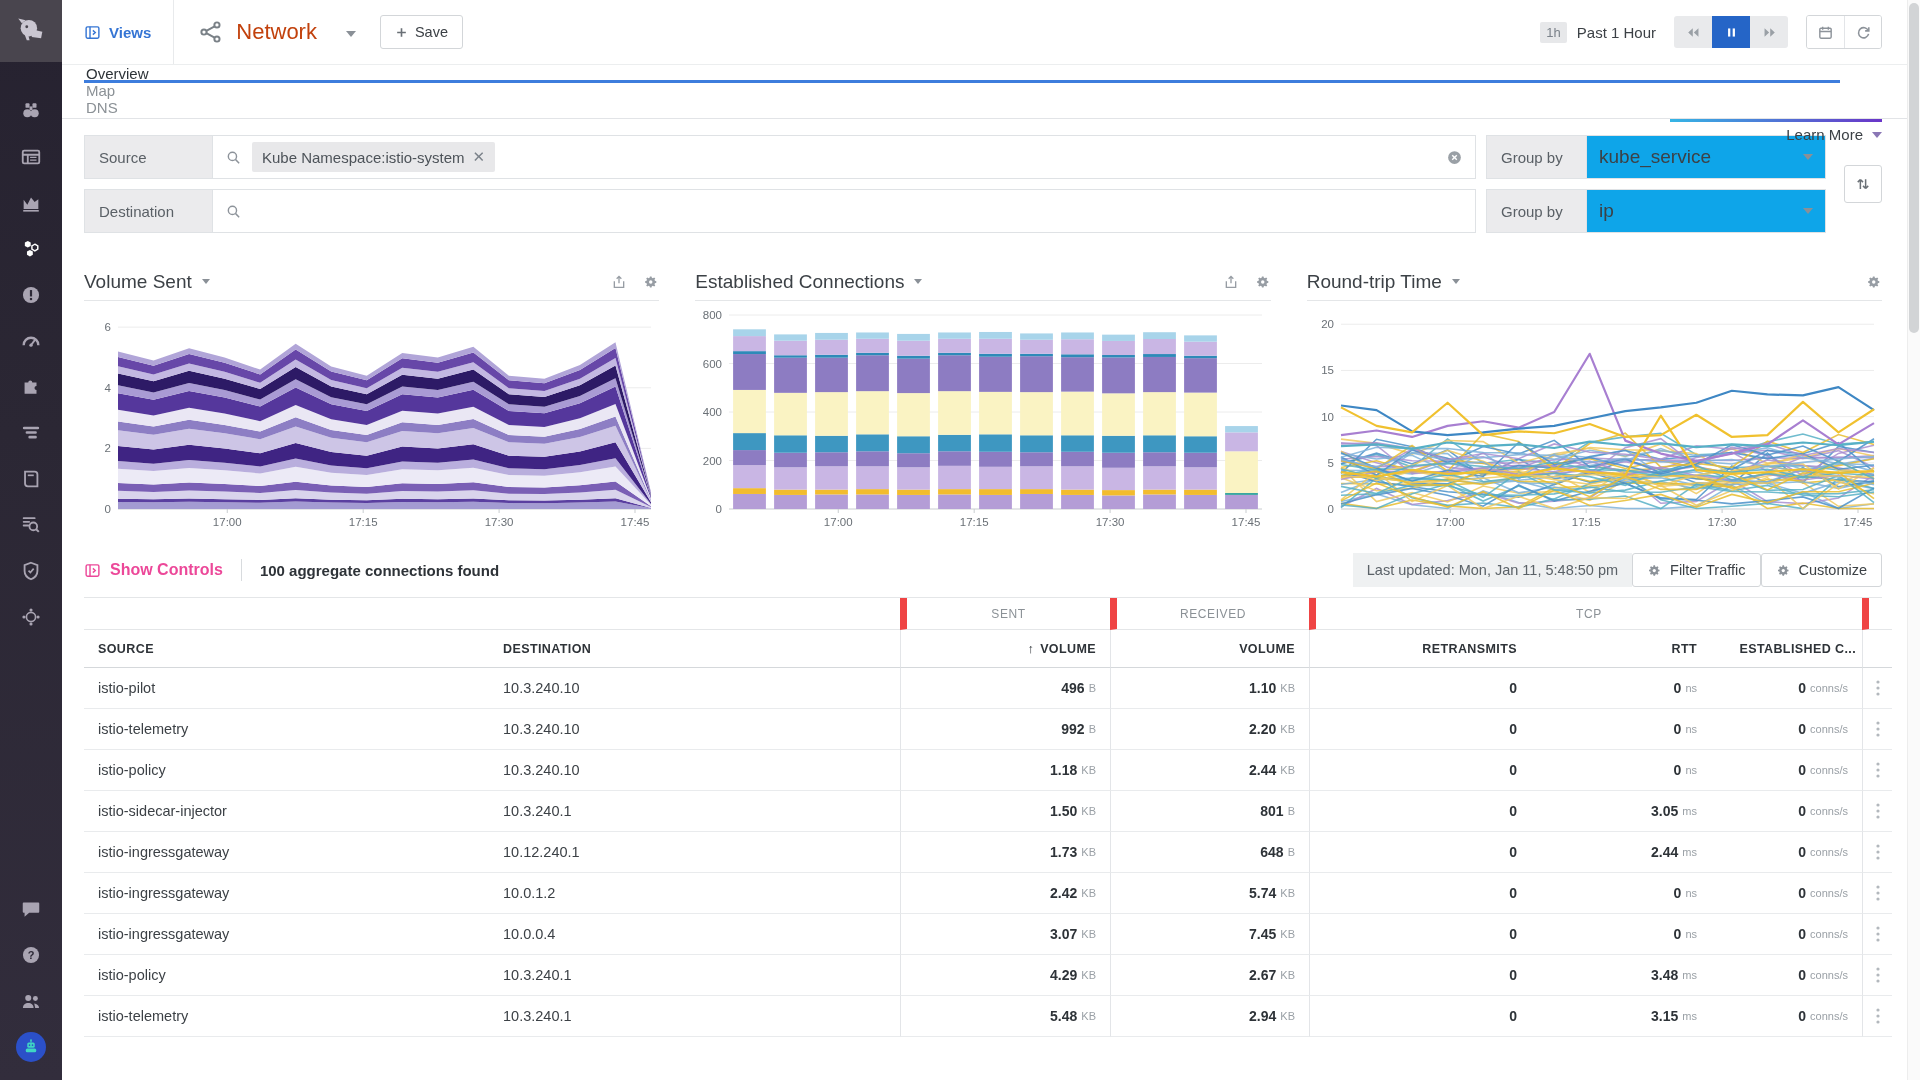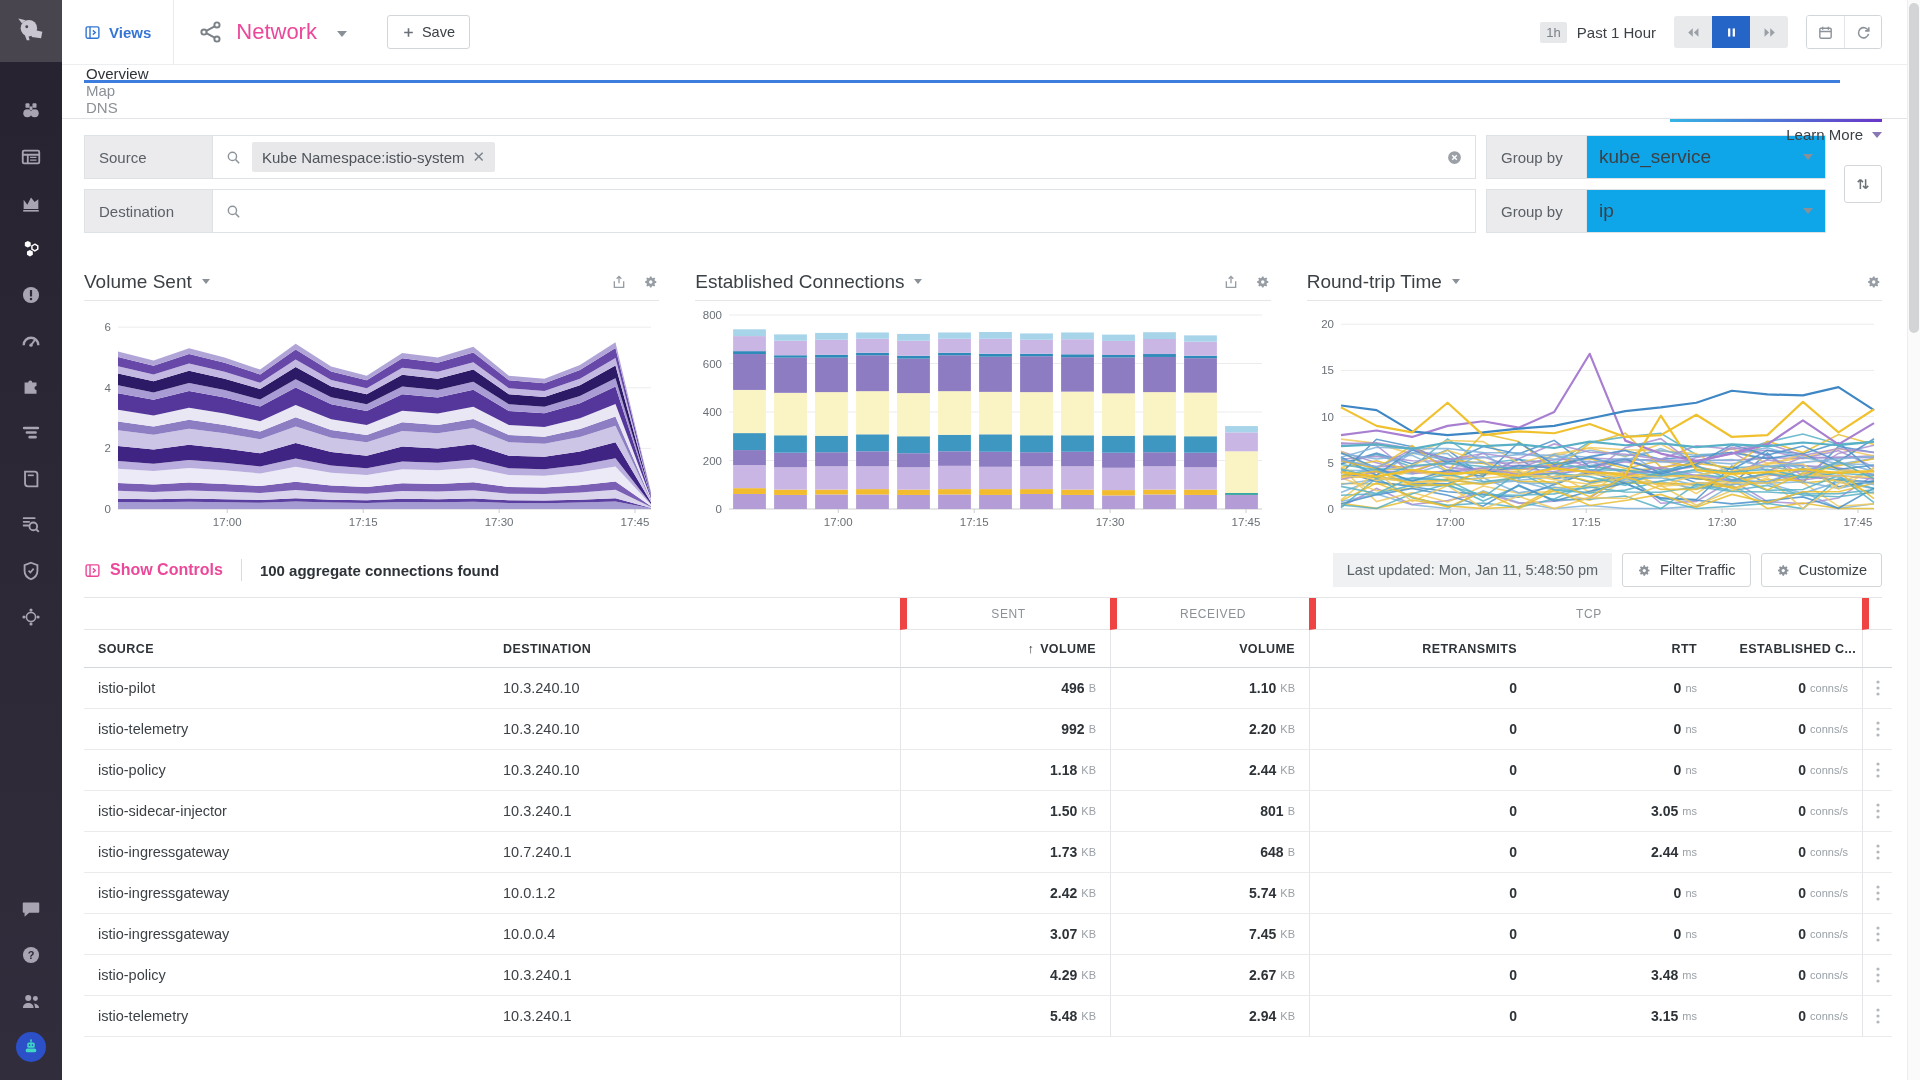--- a/index.html
+++ b/index.html
@@ -25,7 +25,7 @@
   .views-btn { display:flex; align-items:center; gap:8px; color:#3575d4; font-size:15px; font-weight:600; cursor:pointer; padding-right:22px; }
   .top-divider { width:1px; height:64px; background:#e8eaec; margin-right:24px; }
   .net-icon { color:#7a8187; display:flex; }
-  .page-title { font-size:22px; color:#ec4899; margin:0 12px 0 12px; font-weight:400; }
+  .page-title { font-size:22px; color:#c2410c; margin:0 21px 0 12px; font-weight:400; }
   .caret { width:0; height:0; border-left:5px solid transparent; border-right:5px solid transparent; border-top:6px solid #8a9097; }
   .caret.sm { border-left-width:4px; border-right-width:4px; border-top-width:5px; }
   .title-caret { margin:4px 0 0 8px; cursor:pointer; }

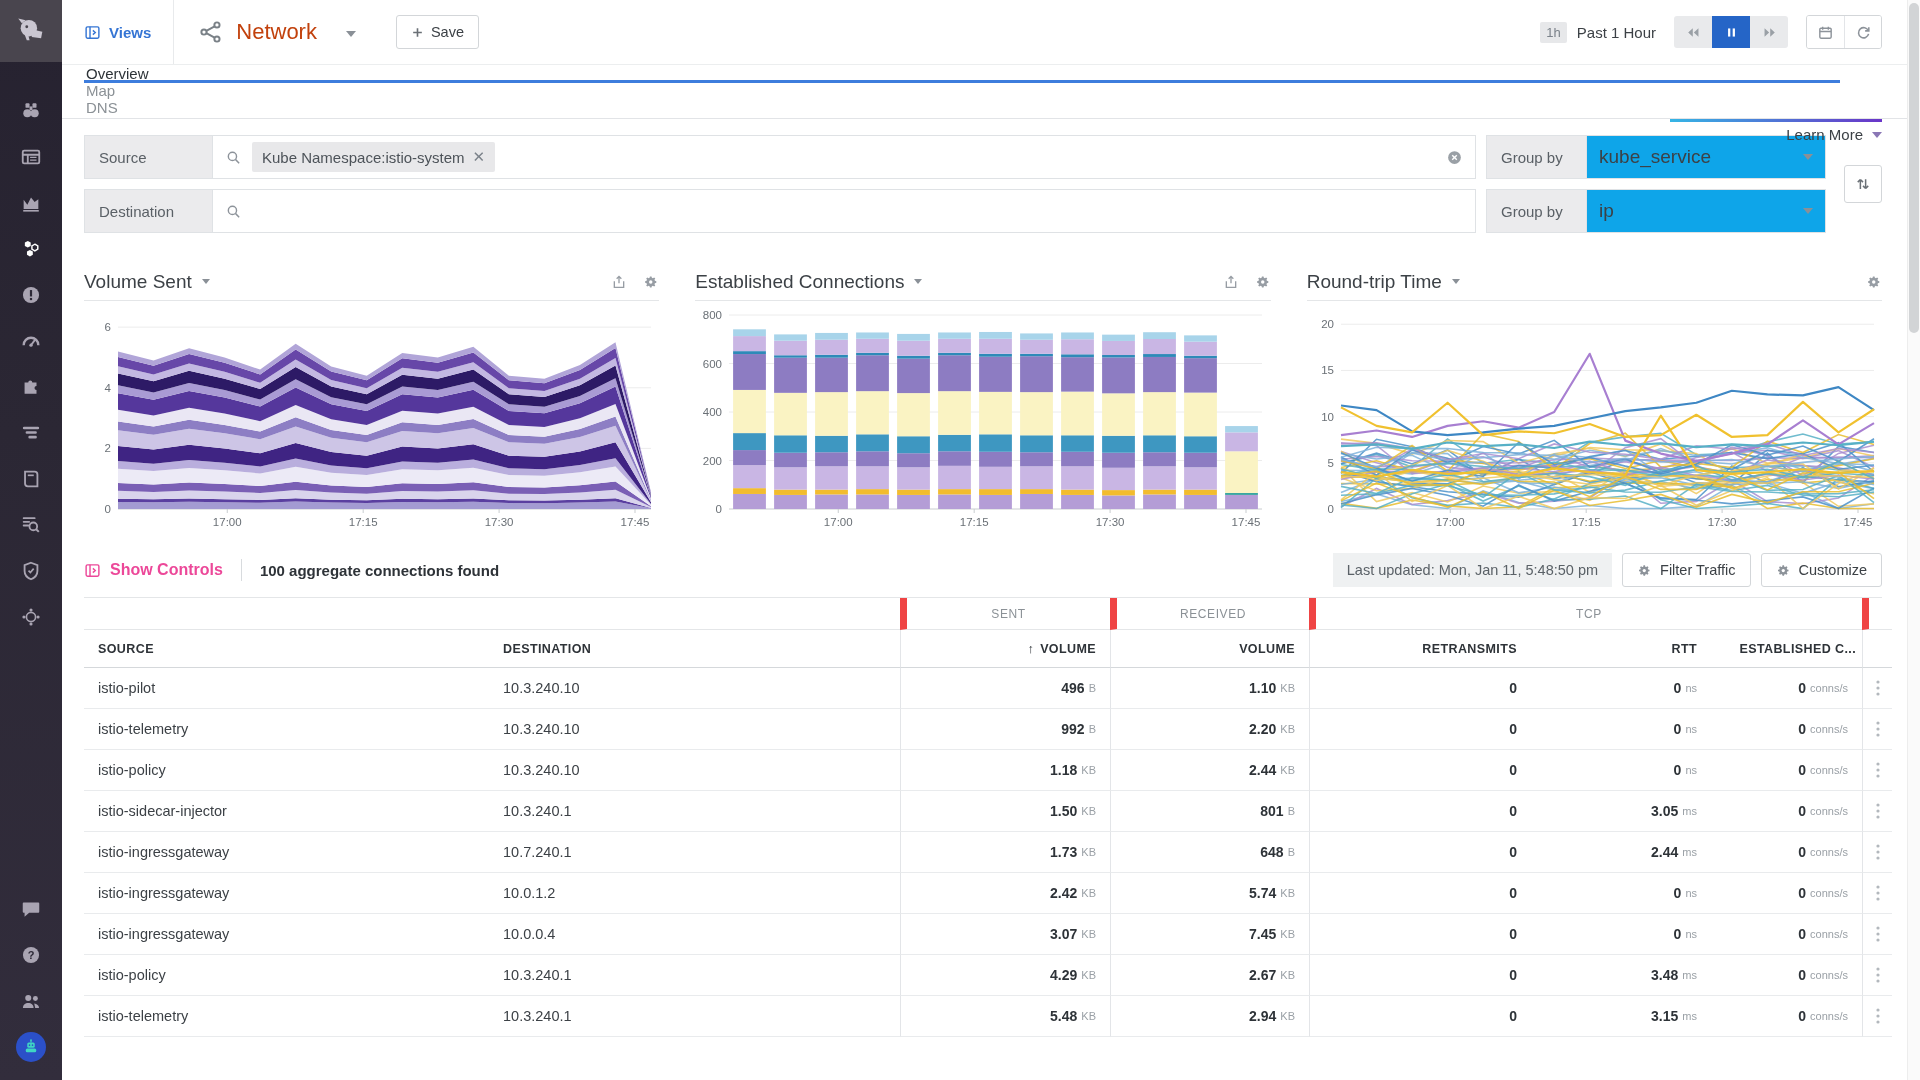--- a/index.html
+++ b/index.html
@@ -29,7 +29,7 @@
   .caret { width:0; height:0; border-left:5px solid transparent; border-right:5px solid transparent; border-top:6px solid #8a9097; }
   .caret.sm { border-left-width:4px; border-right-width:4px; border-top-width:5px; }
   .title-caret { margin:4px 0 0 8px; cursor:pointer; }
-  .save-btn { margin-left:40px; display:flex; align-items:center; gap:7px; border:1px solid #d3d6d9; border-radius:3px;
+  .save-btn { margin-left:24px; display:flex; align-items:center; gap:7px; border:1px solid #d3d6d9; border-radius:3px;
     height:34px; padding:0 14px; font-size:14.5px; color:#3c4146; background:#fff; cursor:pointer; }
   .save-btn svg { color:#6a7076; }
   .top-right { margin-left:auto; display:flex; align-items:center; gap:10px; }

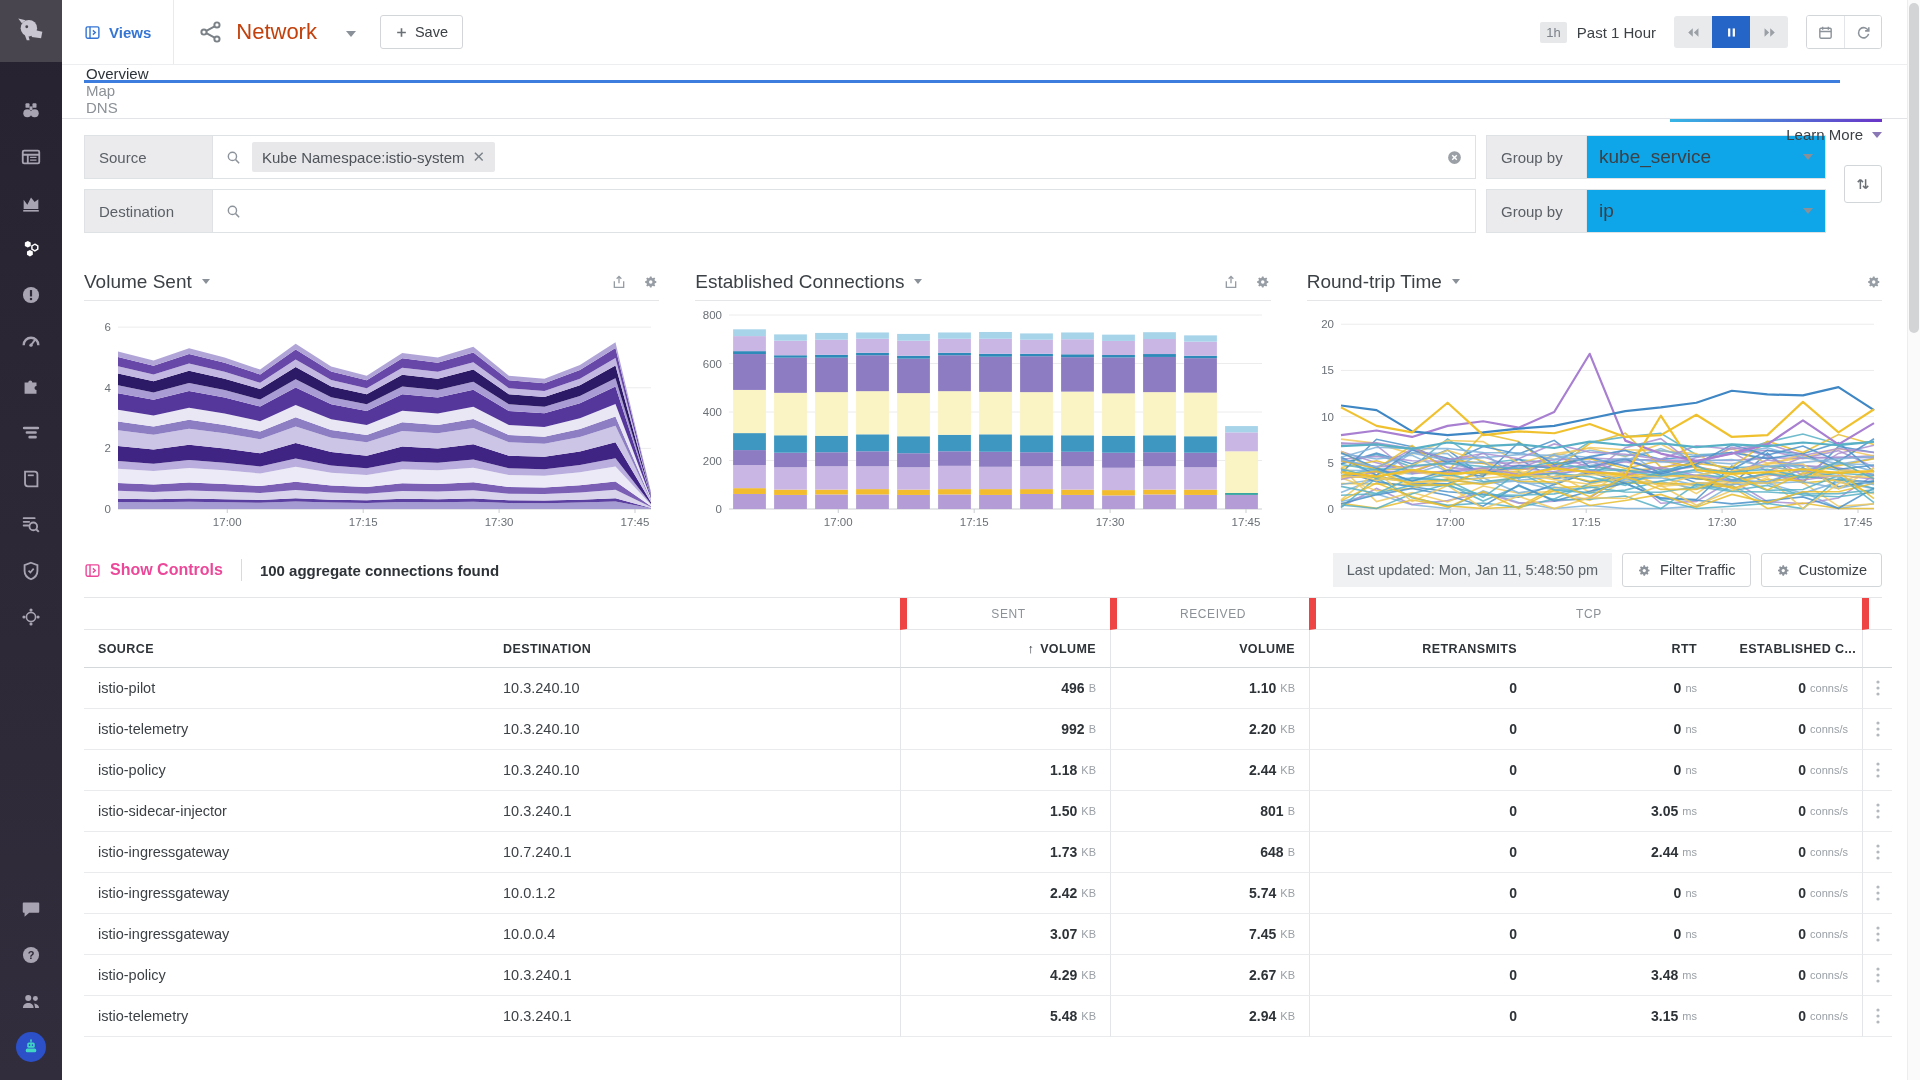--- a/index.html
+++ b/index.html
@@ -84,7 +84,7 @@
   .show-controls { display:flex; align-items:center; gap:9px; color:#ec4899; font-size:16px; font-weight:600; cursor:pointer; }
   .ctrl-div { width:1px; height:22px; background:#d8dbde; margin:0 18px; }
   .conn-count { font-size:15px; font-weight:700; color:#2e3338; }
-  .ctrl-right { margin-left:auto; display:flex; align-items:flex-start; gap:10px; }
+  .ctrl-right { margin-left:auto; display:flex; align-items:flex-start; }
   .updated-pill { background:#eff1f2; color:#5a6167; font-size:14.5px; height:34px; display:flex; align-items:center; padding:0 14px; }
   .ctrl-btn { display:flex; align-items:center; gap:8px; border:1px solid #d3d6d9; border-radius:3px; height:34px;
     padding:0 14px; font-size:14.5px; color:#3c4146; background:#fff; cursor:pointer; }

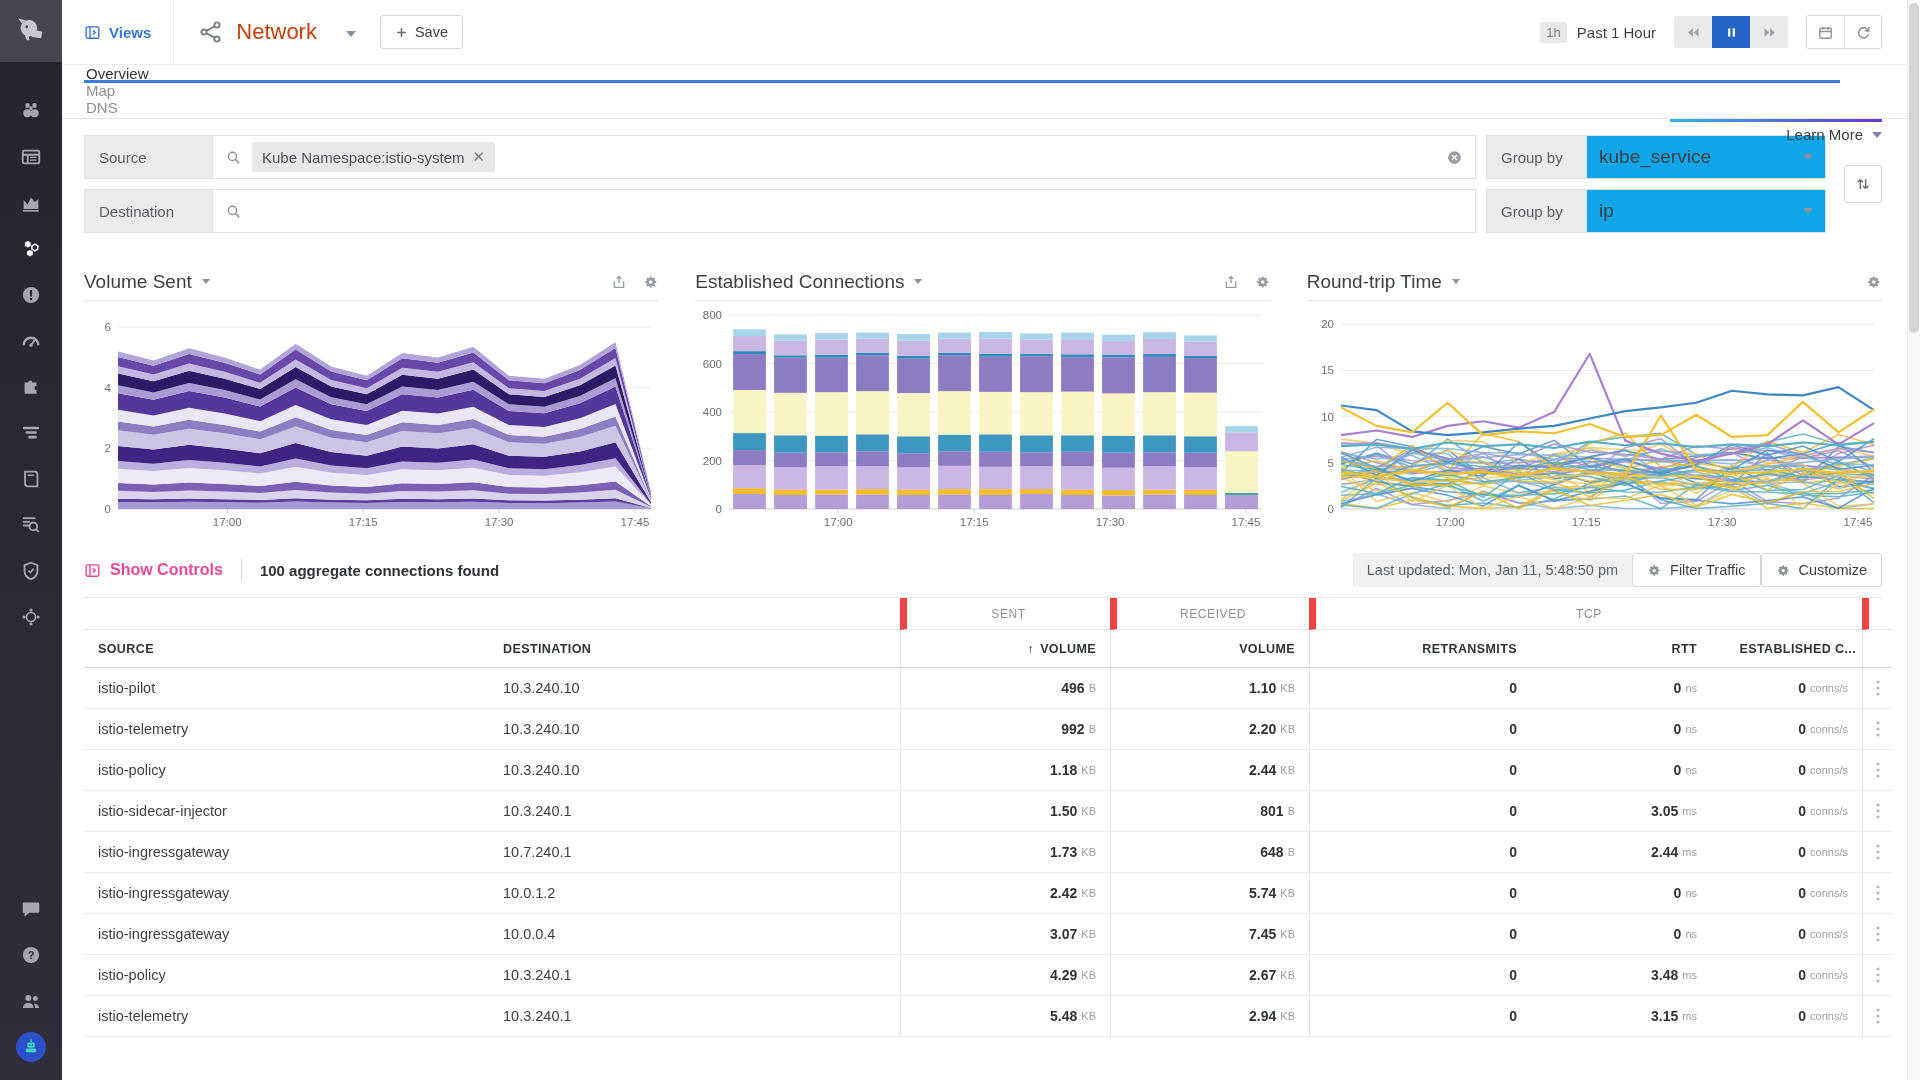--- a/index.html
+++ b/index.html
@@ -808,7 +808,7 @@
         </div>
         <div class="tgrid">
           <div class="tcell">istio-ingressgateway</div>
-          <div class="tcell">10.7.240.1</div>
+          <div class="tcell">10.12.240.1</div>
           <div class="tcell num b-l">1.73<span class="unit">KB</span></div>
           <div class="tcell num b-l">648<span class="unit">B</span></div>
           <div class="tcell num b-l">0</div>

